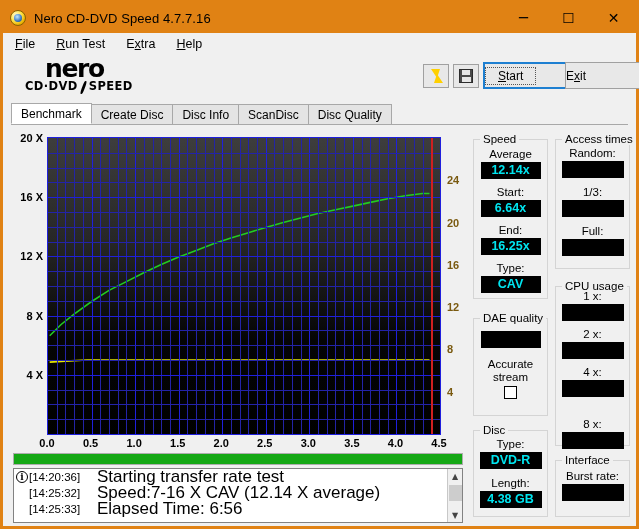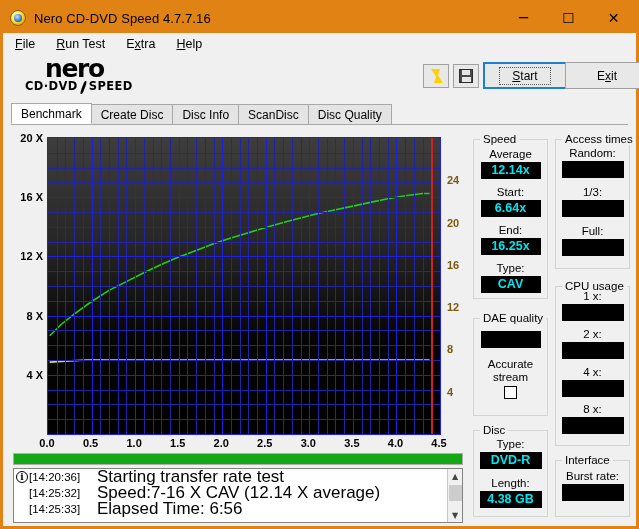--- a/index.html
+++ b/index.html
@@ -117,7 +117,7 @@
     position:absolute;top:7px;height:27px;width:84px;
     font-size:12px;color:#000;background:#e8e8e8;
     border:1px solid #a0a0a0;box-sizing:border-box;
-    display:flex;align-items:center;justify-content:center;
+    display:flex;align-items:center;
   }
   .btn-big.start{left:480px;border:2px solid #1d7fd1;background:#e8e8e8;}
   .btn-big.start .inner{border:1px dotted #555;padding:1px 12px;}

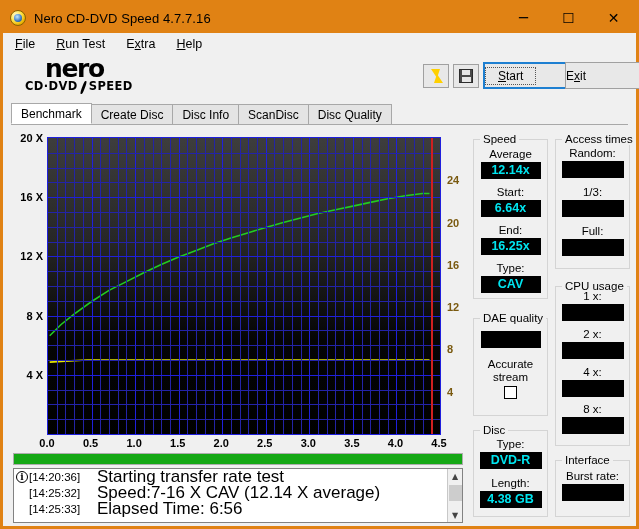--- a/index.html
+++ b/index.html
@@ -450,7 +450,7 @@
     <div class="fld" style="width:62px;"></div>
     <div class="fld-label" style="margin-top:7px;">4 x:</div>
     <div class="fld" style="width:62px;"></div>
-    <div class="fld-label" style="margin-top:6px;">8 x:</div>
+    <div class="fld-label" style="margin-top:21px;">8 x:</div>
     <div class="fld" style="width:62px;"></div>
   </div>
 

